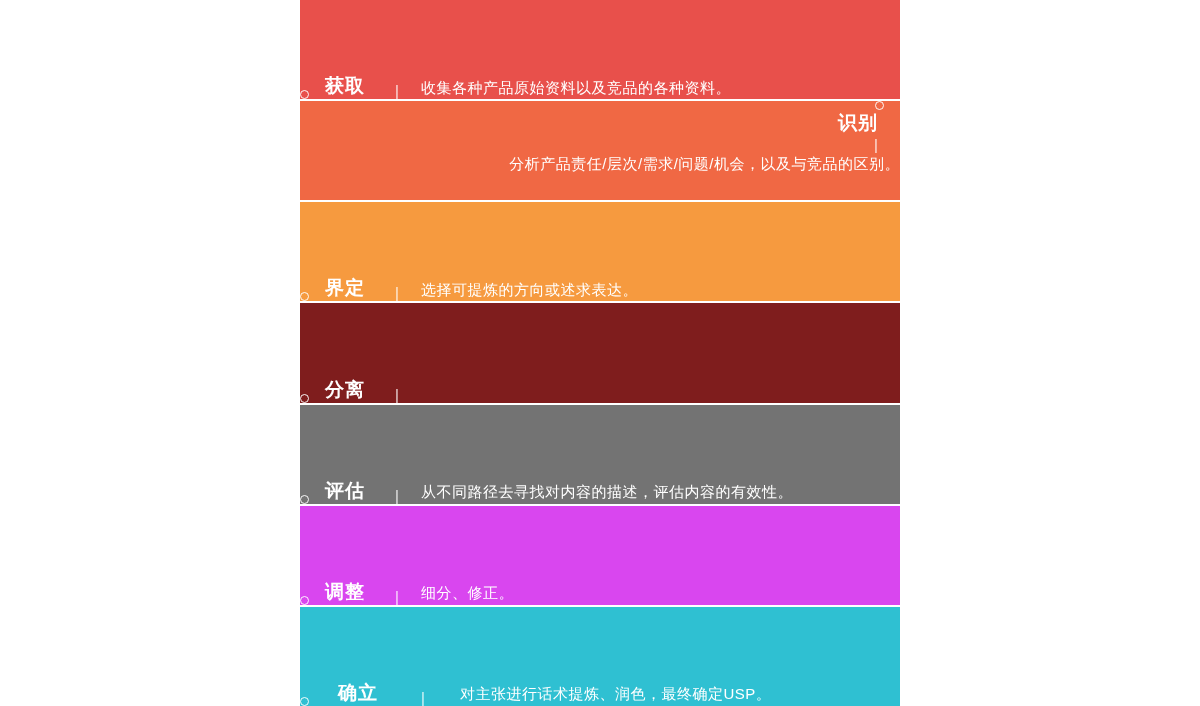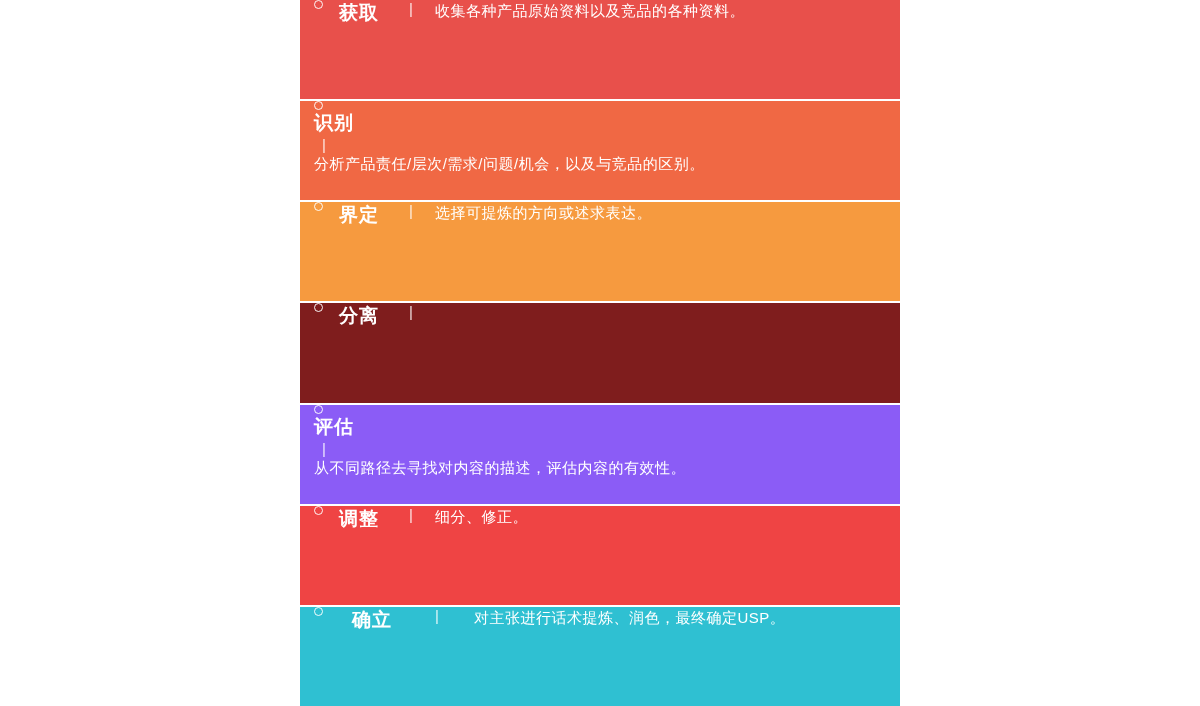--- a/index.html
+++ b/index.html
@@ -31,10 +31,9 @@
   .step {
     flex: 1 1 0;
     display: flex;
-    align-items: flex-start;
+    align-items: flex-end;
     box-sizing: border-box;
     border-bottom: 2px solid #ffffff;
-    padding-left: 14px;
   }
   .step:last-child {
     border-bottom: none;

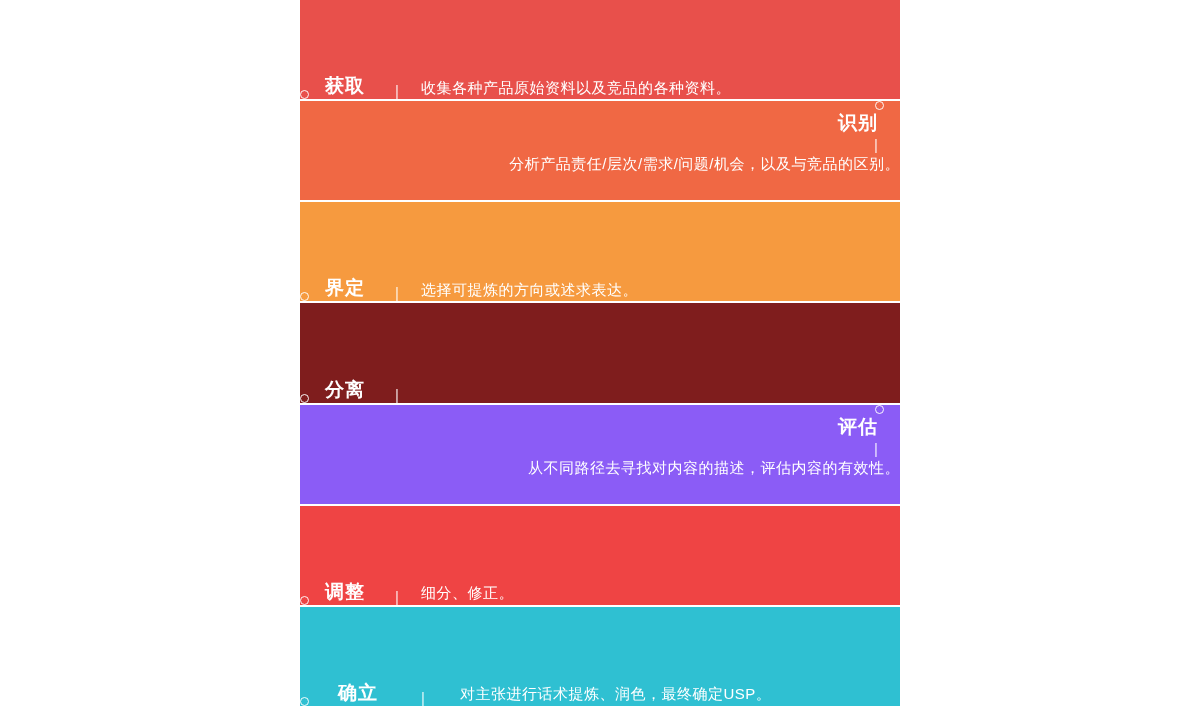--- a/index.html
+++ b/index.html
@@ -103,7 +103,7 @@
         <span class="title">分离</span>
         <span class="divider">|</span>
       </div>
-      <div class="step" style="background: #8b5cf6; flex-direction: column;">
+      <div class="step" style="background: #737373;">
         <span class="bullet"></span>
         <span class="title">评估</span>
         <span class="divider">|</span>

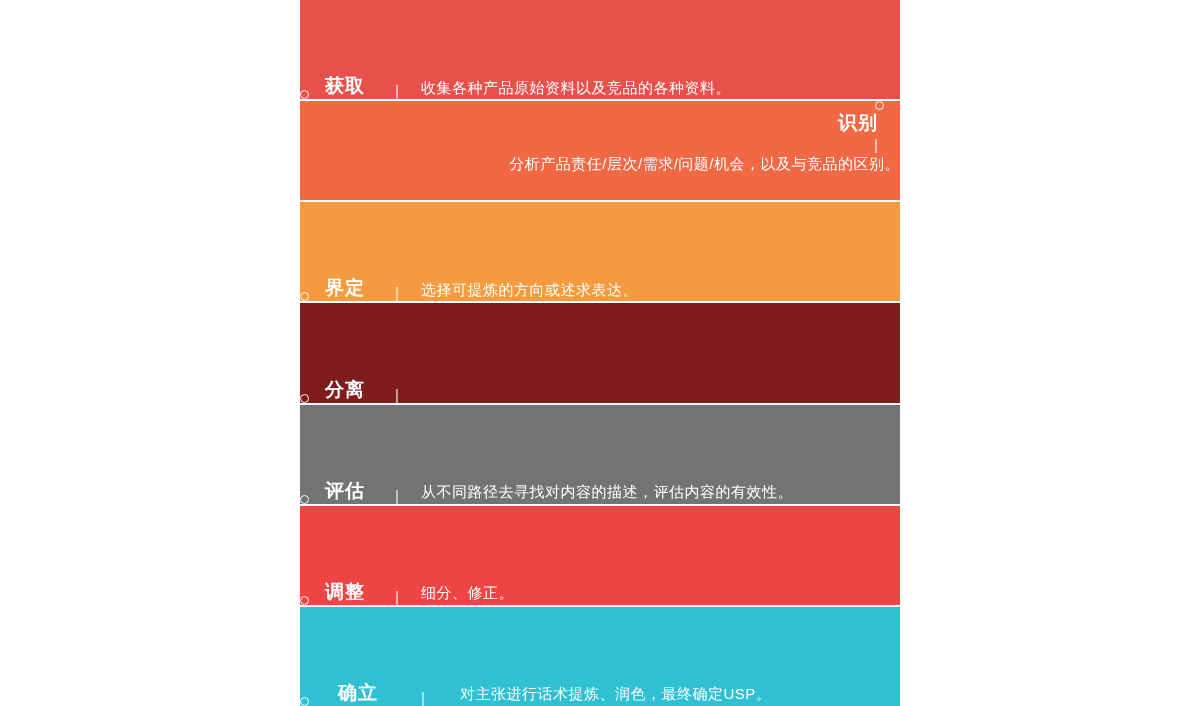--- a/index.html
+++ b/index.html
@@ -109,7 +109,7 @@
         <span class="divider">|</span>
         <span class="desc">从不同路径去寻找对内容的描述，评估内容的有效性。</span>
       </div>
-      <div class="step" style="background: #ef4444;">
+      <div class="step" style="background: #d946ef;">
         <span class="bullet"></span>
         <span class="title">调整</span>
         <span class="divider">|</span>

